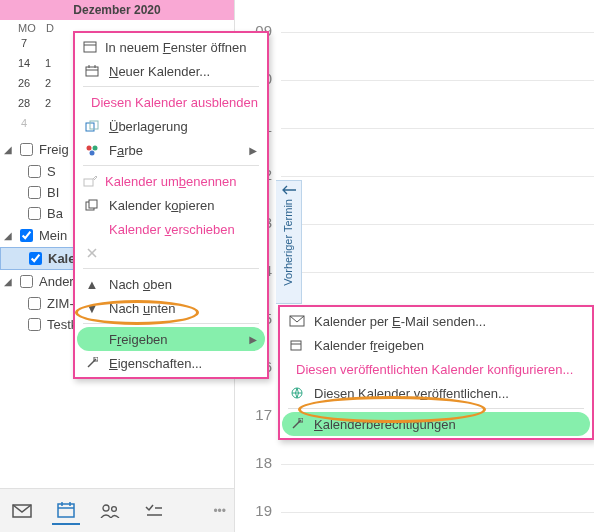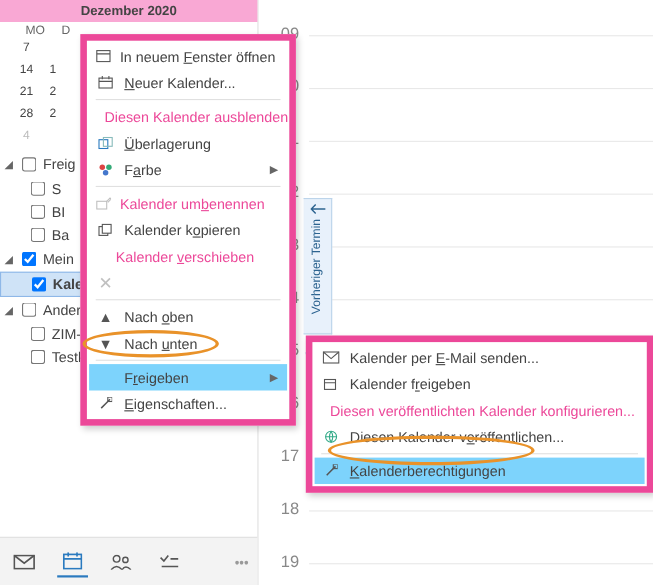--- a/index.html
+++ b/index.html
@@ -38,7 +38,7 @@
     color: #666;
     font-size: 11px;
   }
-  .dow-row span { width: 28px; text-align: center; }
+  .dow-row span { width: 28px; }
   .mini-cal {
     padding: 0 4px 6px 14px;
     display: flex;

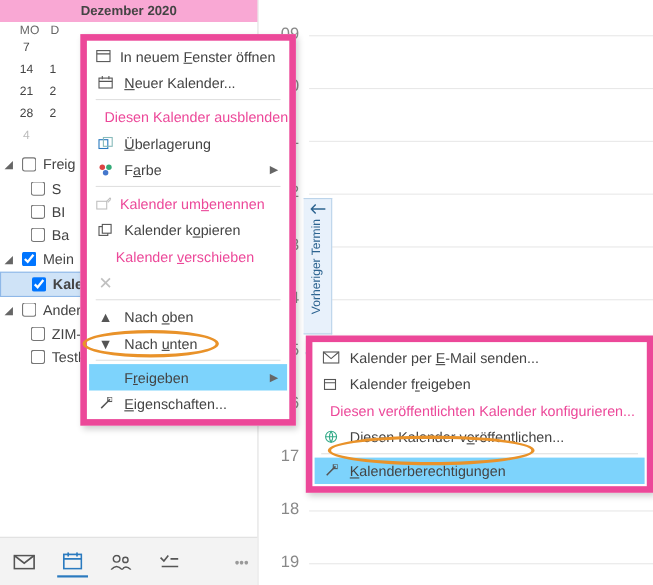--- a/index.html
+++ b/index.html
@@ -150,7 +150,7 @@
   .menu {
     position: absolute;
     background: #fff;
-    border: 6px solid #ec4899;
+    border: 2px solid #ec4899;
     box-shadow: 2px 3px 6px rgba(0,0,0,0.2);
     padding: 2px;
     font-size: 13px;

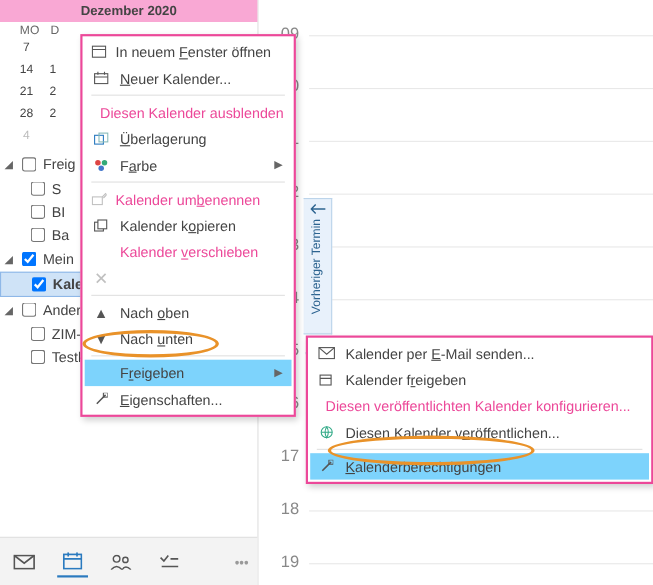--- a/index.html
+++ b/index.html
@@ -215,7 +215,7 @@
         <span class="mini-cell">1</span>
       </div>
     <div class="mini-row">
-        <span class="mini-cell">21</span>
+        <span class="mini-cell">26</span>
         <span class="mini-cell">2</span>
       </div>
     <div class="mini-row">

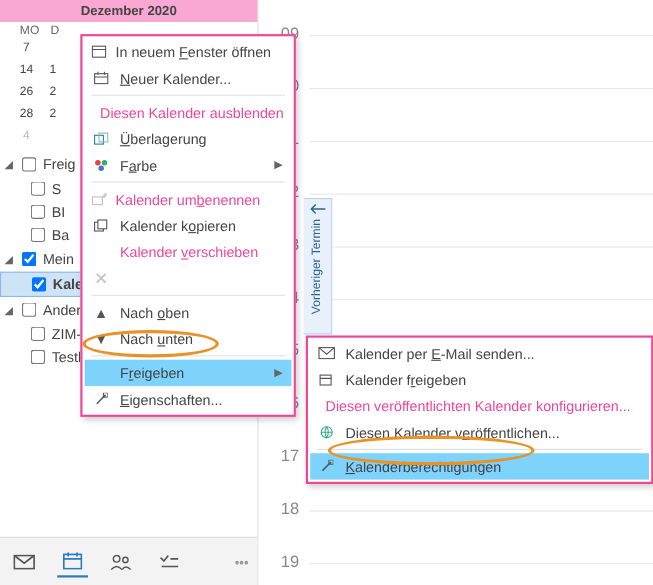--- a/index.html
+++ b/index.html
@@ -165,7 +165,7 @@
     position: relative;
     white-space: nowrap;
   }
-  .menu-row.highlight { background: #7dd3fc; }
+  .menu-row.highlight { background: #86efac; border-radius: 12px; }
   .menu-row.disabled { color: #ec4899; }
   .menu-icon {
     width: 18px;

